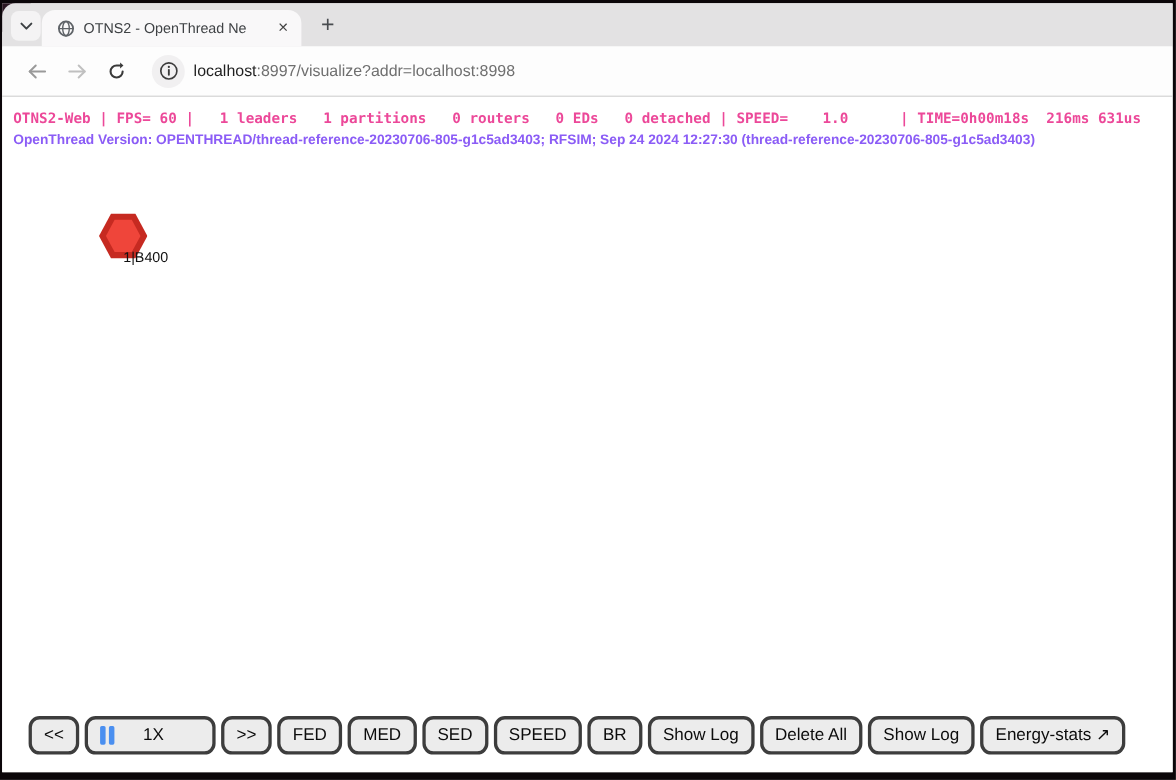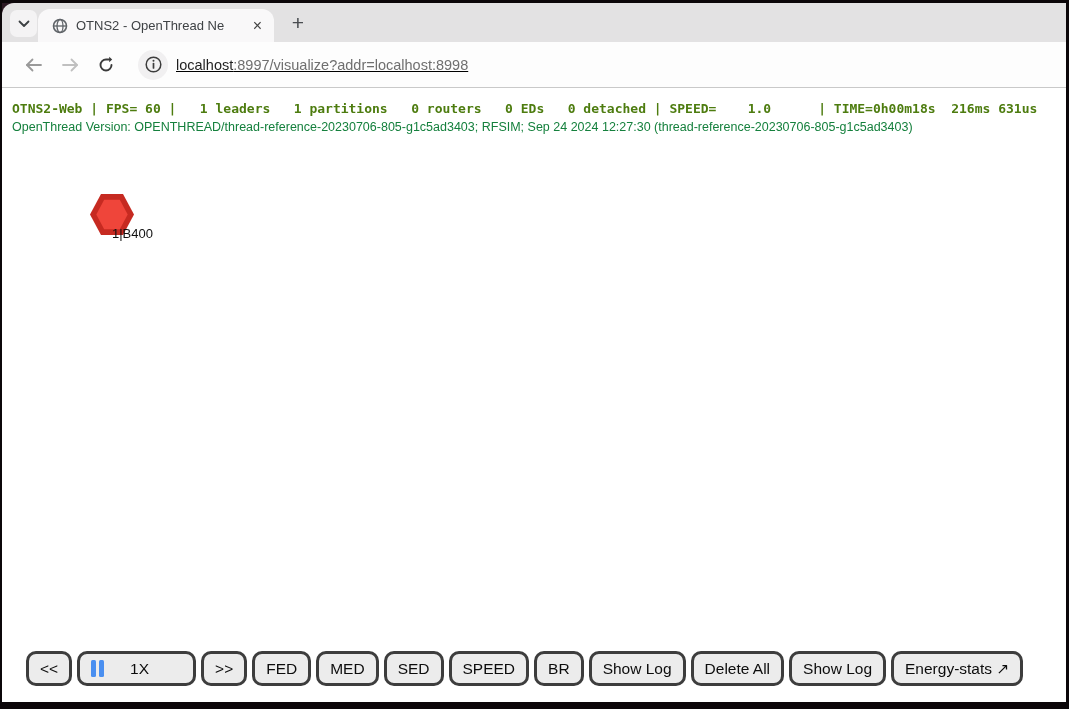--- a/index.html
+++ b/index.html
@@ -44,7 +44,7 @@
   .addr-row {
     height:46px; flex:0 0 46px; background:#fdfdfd;
     border-bottom:1px solid #c9c9c9;
-    display:flex; align-items:center; padding-left:14px;text-decoration:underline;
+    display:flex; align-items:center; padding-left:14px;
   }
   .nav-icon { width:36px; display:flex; align-items:center; justify-content:center; }
   .info-pill {

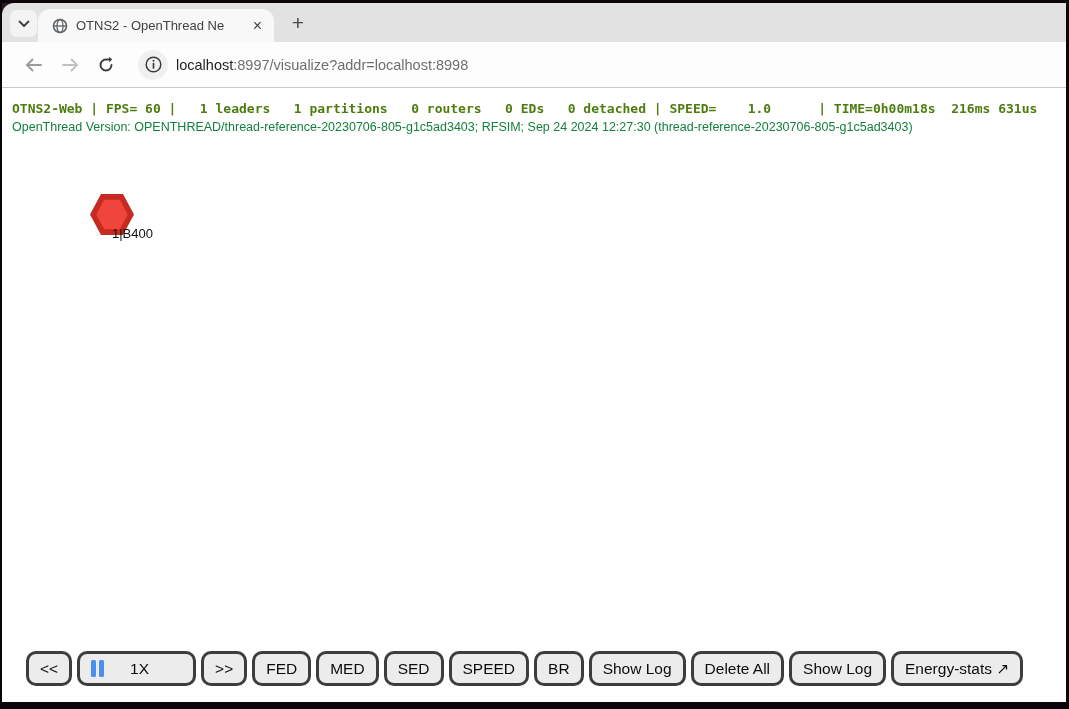--- a/index.html
+++ b/index.html
@@ -58,7 +58,7 @@
   .status-line {
     position:absolute; left:10px; top:13px;
     font-family:"DejaVu Sans Mono", monospace;
-    font-size:13px; font-weight:bold; color:#4d7c0f;
+    font-size:13px; font-weight:bold; color:#ec4899;
     white-space:pre;
   }
   .version-line {

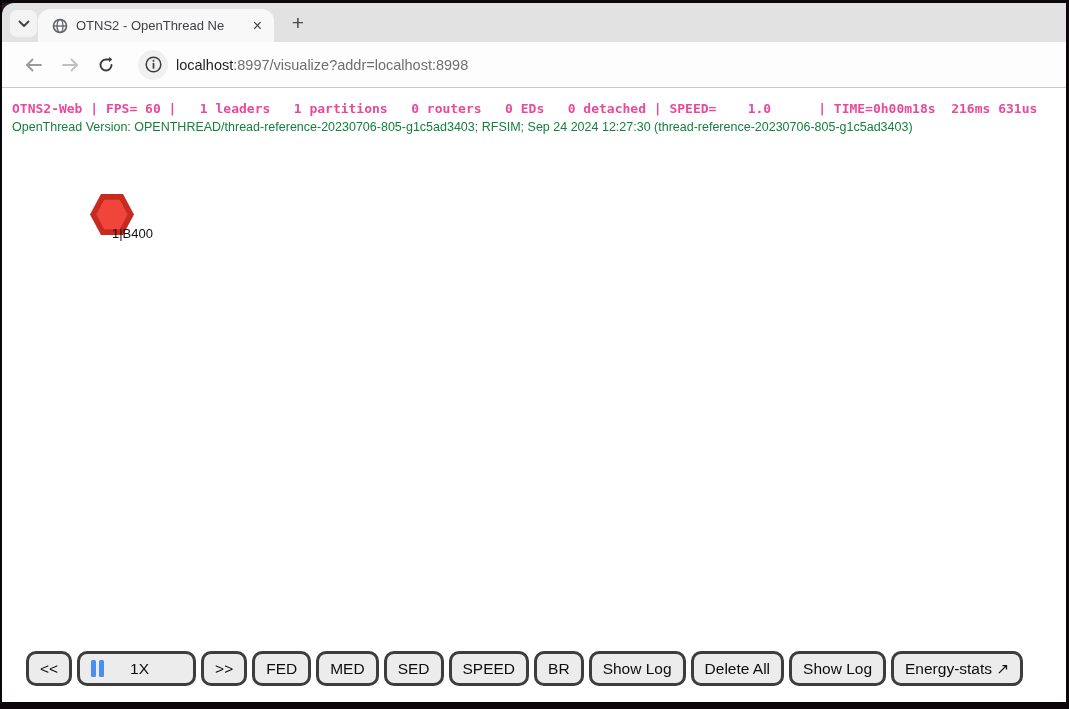--- a/index.html
+++ b/index.html
@@ -63,7 +63,7 @@
   }
   .version-line {
     position:absolute; left:10px; top:32px;
-    font-size:12.5px; color:#15803d; white-space:pre;
+    font-size:12.5px; color:#8b5cf6; white-space:pre;font-weight:bold;
   }
   .node { position:absolute; left:88px; top:106px; width:80px; height:60px; }
   .node-label {

